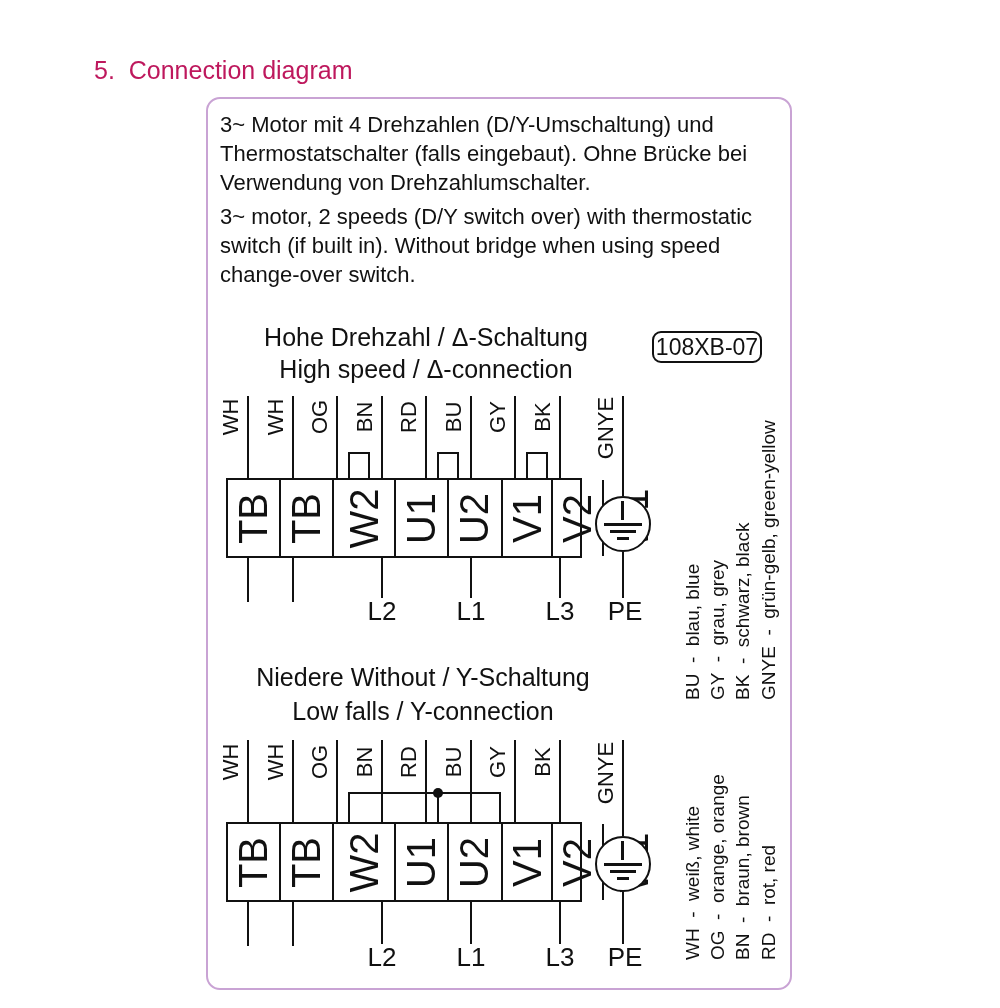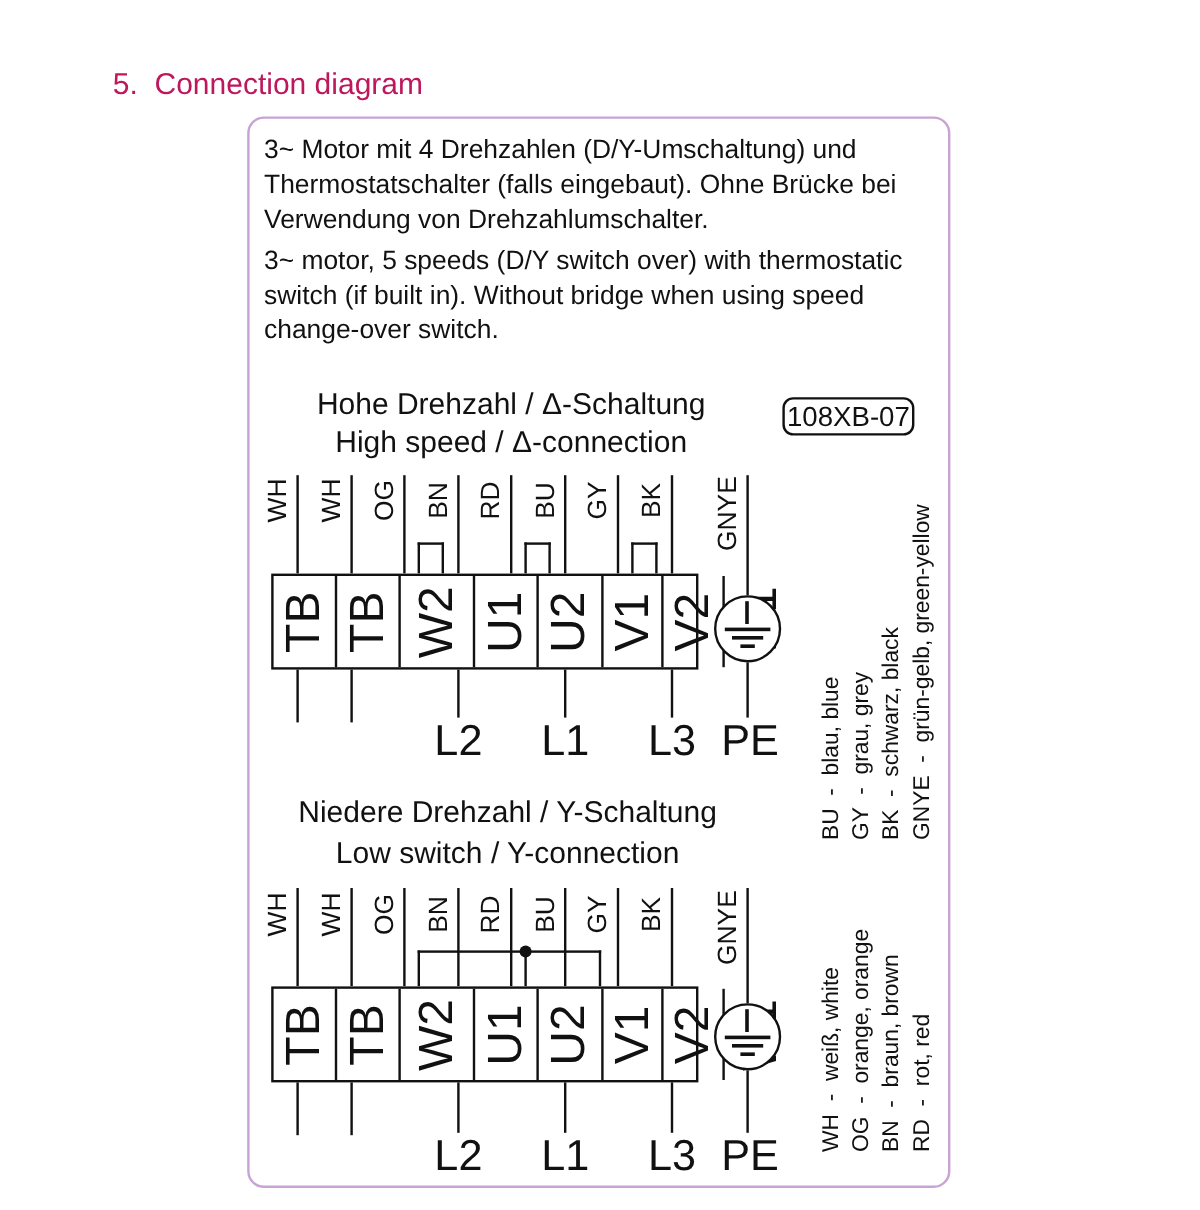--- a/index.html
+++ b/index.html
@@ -38,7 +38,7 @@
   <div id="panel"></div>
 
   <div class="para" style="top:110px;">3~ Motor mit 4 Drehzahlen (D/Y-Umschaltung) und Thermostatschalter (falls eingebaut). Ohne Brücke bei Verwendung von Drehzahlumschalter.</div>
-  <div class="para" style="top:202px;">3~ motor, 5 speeds (D/Y switch over) with thermostatic switch (if built in). Without bridge when using speed change-over switch.</div>
+  <div class="para" style="top:202px;">3~ motor, 2 speeds (D/Y switch over) with thermostatic switch (if built in). Without bridge when using speed change-over switch.</div>
 
   <div class="heading" style="left:216px;top:322px;">Hohe Drehzahl / Δ-Schaltung</div>
   <div class="heading" style="left:216px;top:354px;">High speed / Δ-connection</div>

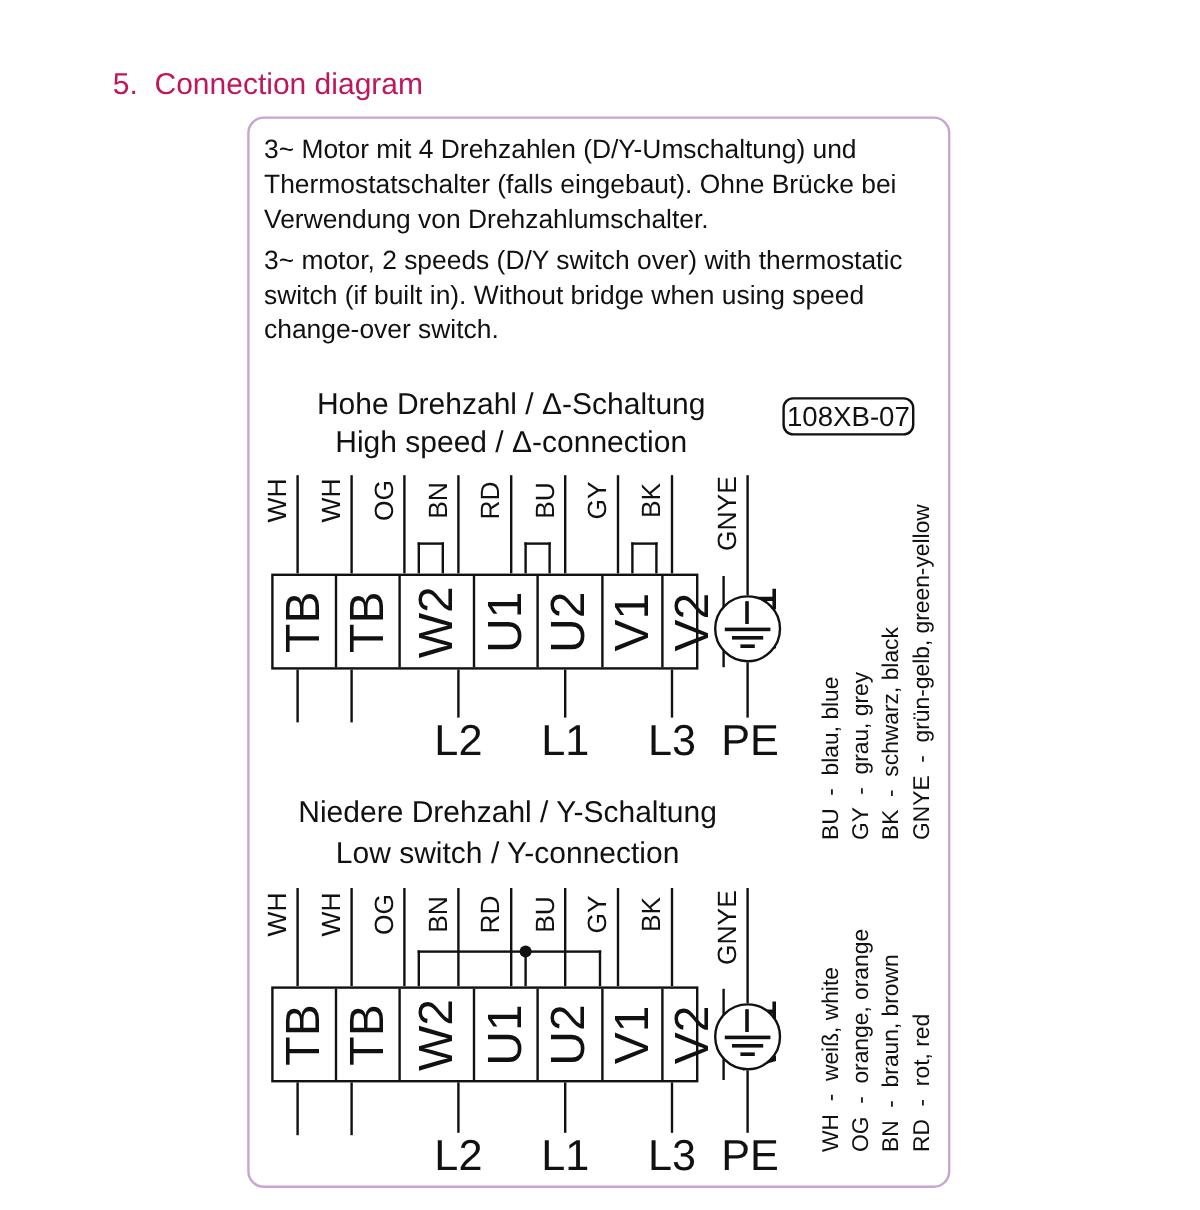--- a/index.html
+++ b/index.html
@@ -24,7 +24,7 @@
   .ground .b1{position:absolute;left:7px;top:25px;width:38px;height:3px;background:#111;}
   .ground .b2{position:absolute;left:13px;top:32px;width:26px;height:3px;background:#111;}
   .ground .b3{position:absolute;left:20px;top:39px;width:12px;height:3px;background:#111;}
-  .plab{position:absolute;font-size:36px;transform:translateX(-50%);white-space:nowrap;}
+  .plab{position:absolute;font-size:26px;transform:translateX(-50%);white-space:nowrap;}
   .dot{position:absolute;width:10px;height:10px;border-radius:50%;background:#111;}
   .legend{position:absolute;white-space:pre;font-size:19px;line-height:22px;transform:rotate(-90deg);transform-origin:left bottom;}
 </style>

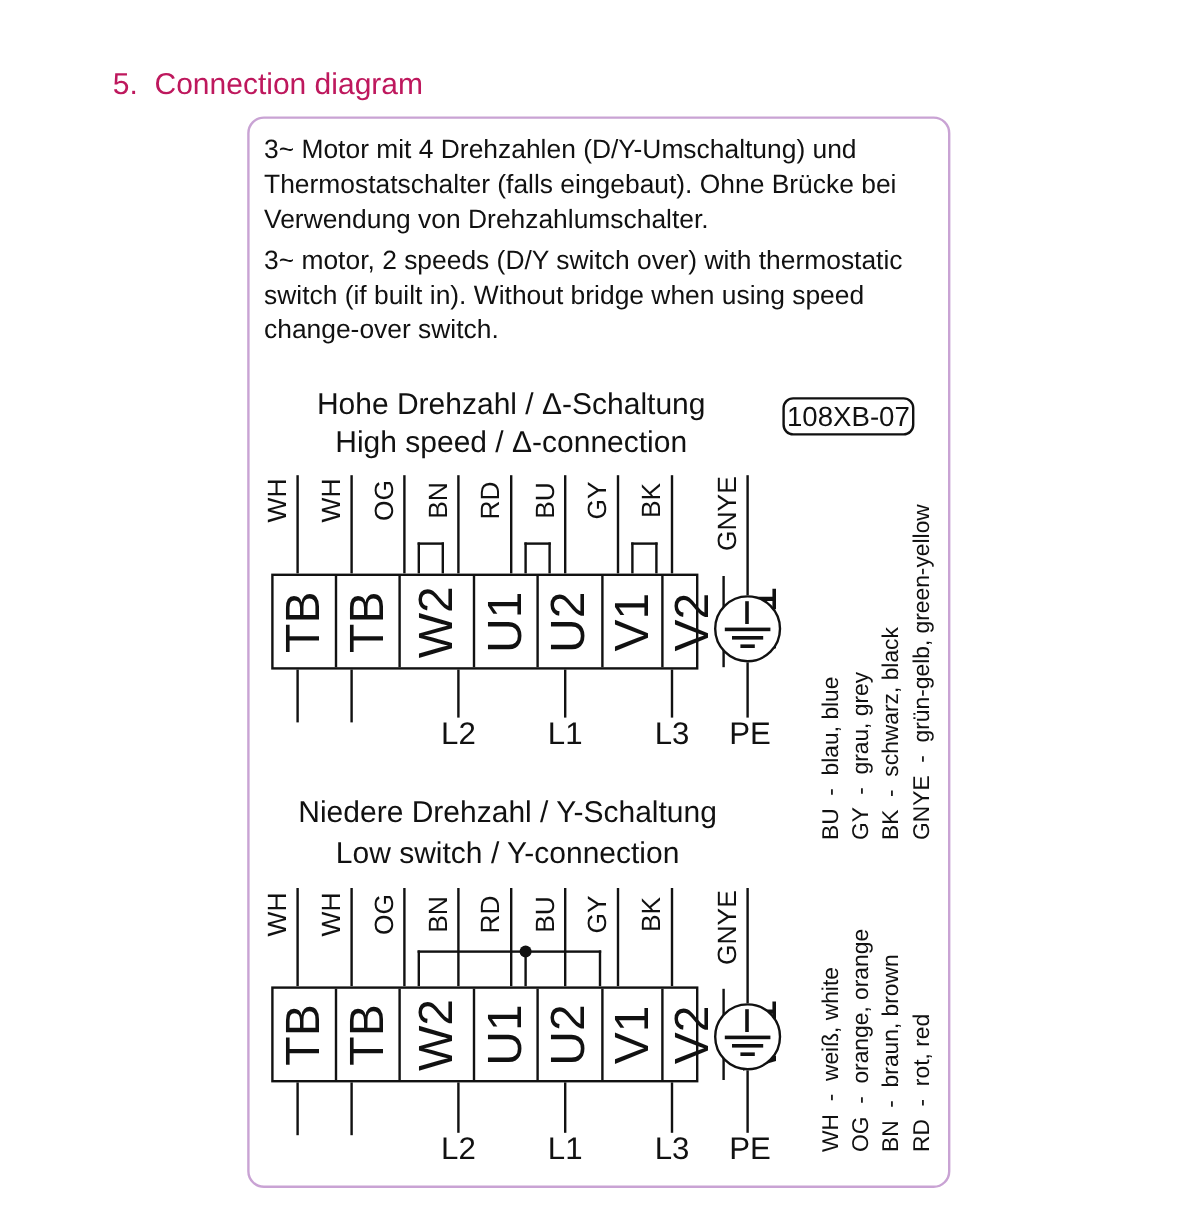--- a/index.html
+++ b/index.html
@@ -131,7 +131,7 @@
   <div class="plab" style="left:560px;top:596px;">L3</div>
   <div class="plab" style="left:625px;top:596px;">PE</div>
 
-  <div class="heading" style="left:213px;top:662px;">Niedere Drehzahl / Y-Schaltung</div>
+  <div class="heading" style="left:213px;top:662px;">Niedere Without / Y-Schaltung</div>
   <div class="heading" style="left:213px;top:696px;">Low switch / Y-connection</div>
 
   <div class="wlab" style="left:218px;top:717px;">

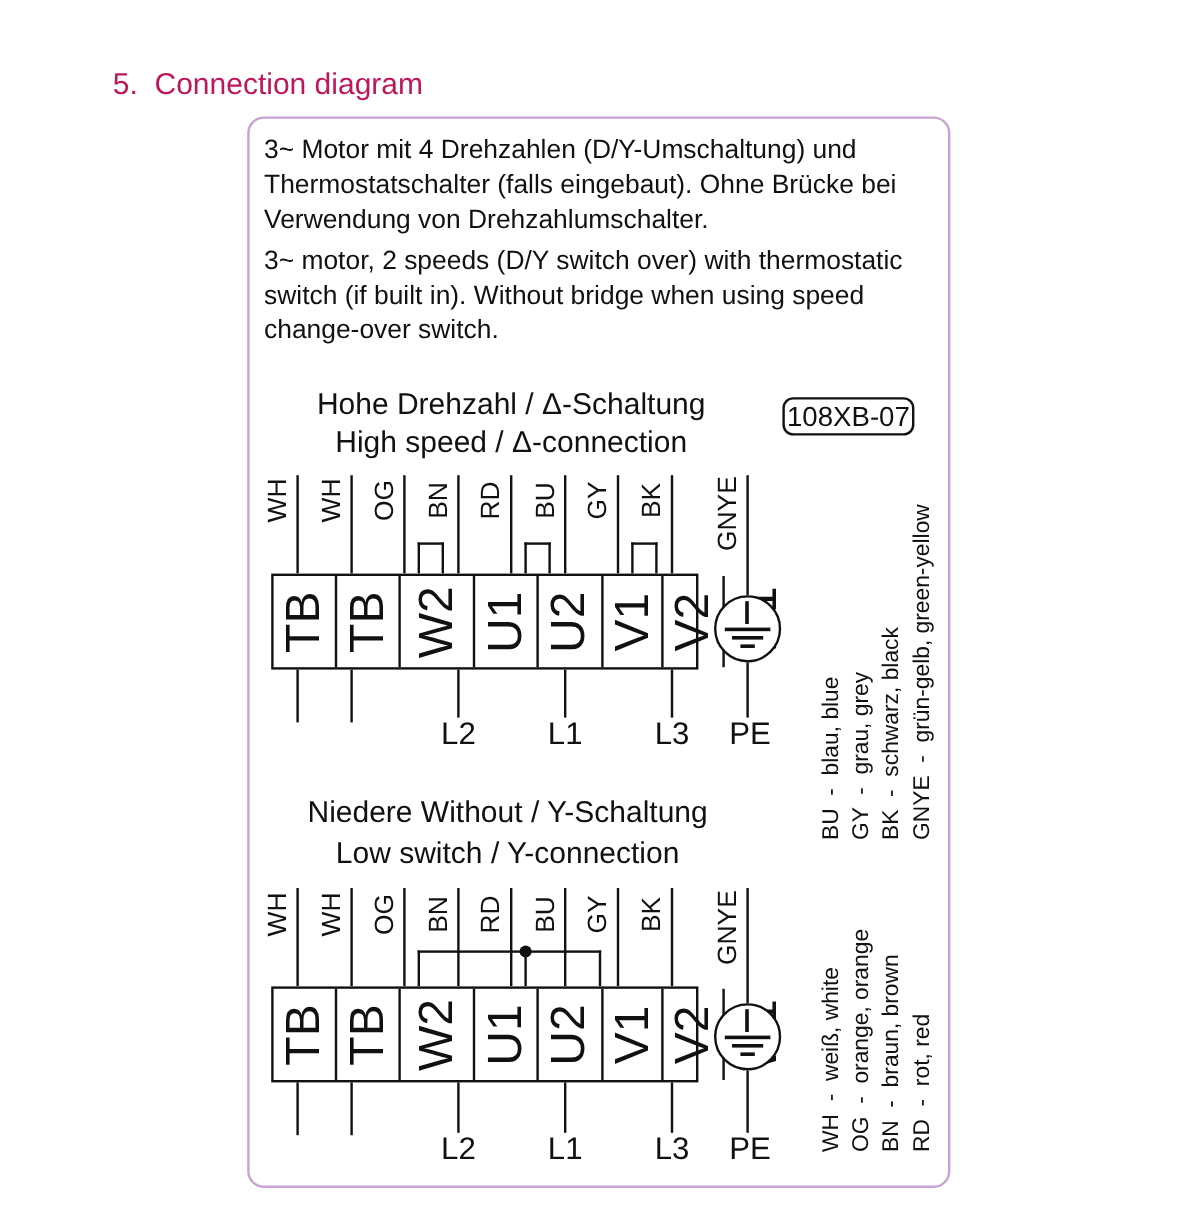--- a/index.html
+++ b/index.html
@@ -132,7 +132,7 @@
   <div class="plab" style="left:625px;top:596px;">PE</div>
 
   <div class="heading" style="left:213px;top:662px;">Niedere Without / Y-Schaltung</div>
-  <div class="heading" style="left:213px;top:696px;">Low switch / Y-connection</div>
+  <div class="heading" style="left:213px;top:696px;">Low falls / Y-connection</div>
 
   <div class="wlab" style="left:218px;top:717px;">
       <span>WH</span>

